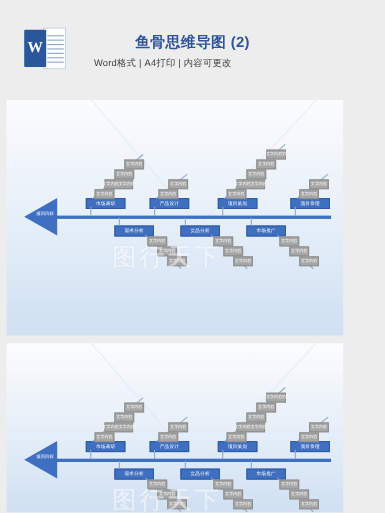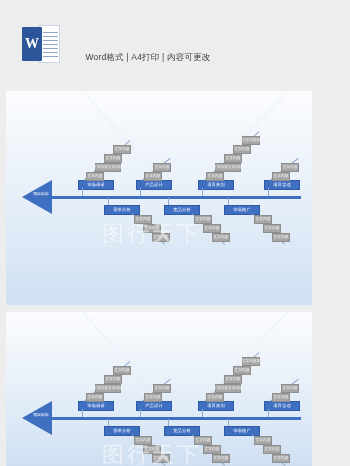--- a/index.html
+++ b/index.html
@@ -73,6 +73,7 @@
         <span>W</span>
       </div>
     </div>
+    <div class="title">鱼骨思维导图 (2)</div>
     <div class="subtitle">Word格式 | A4打印 | 内容可更改</div>
   </div>
 

